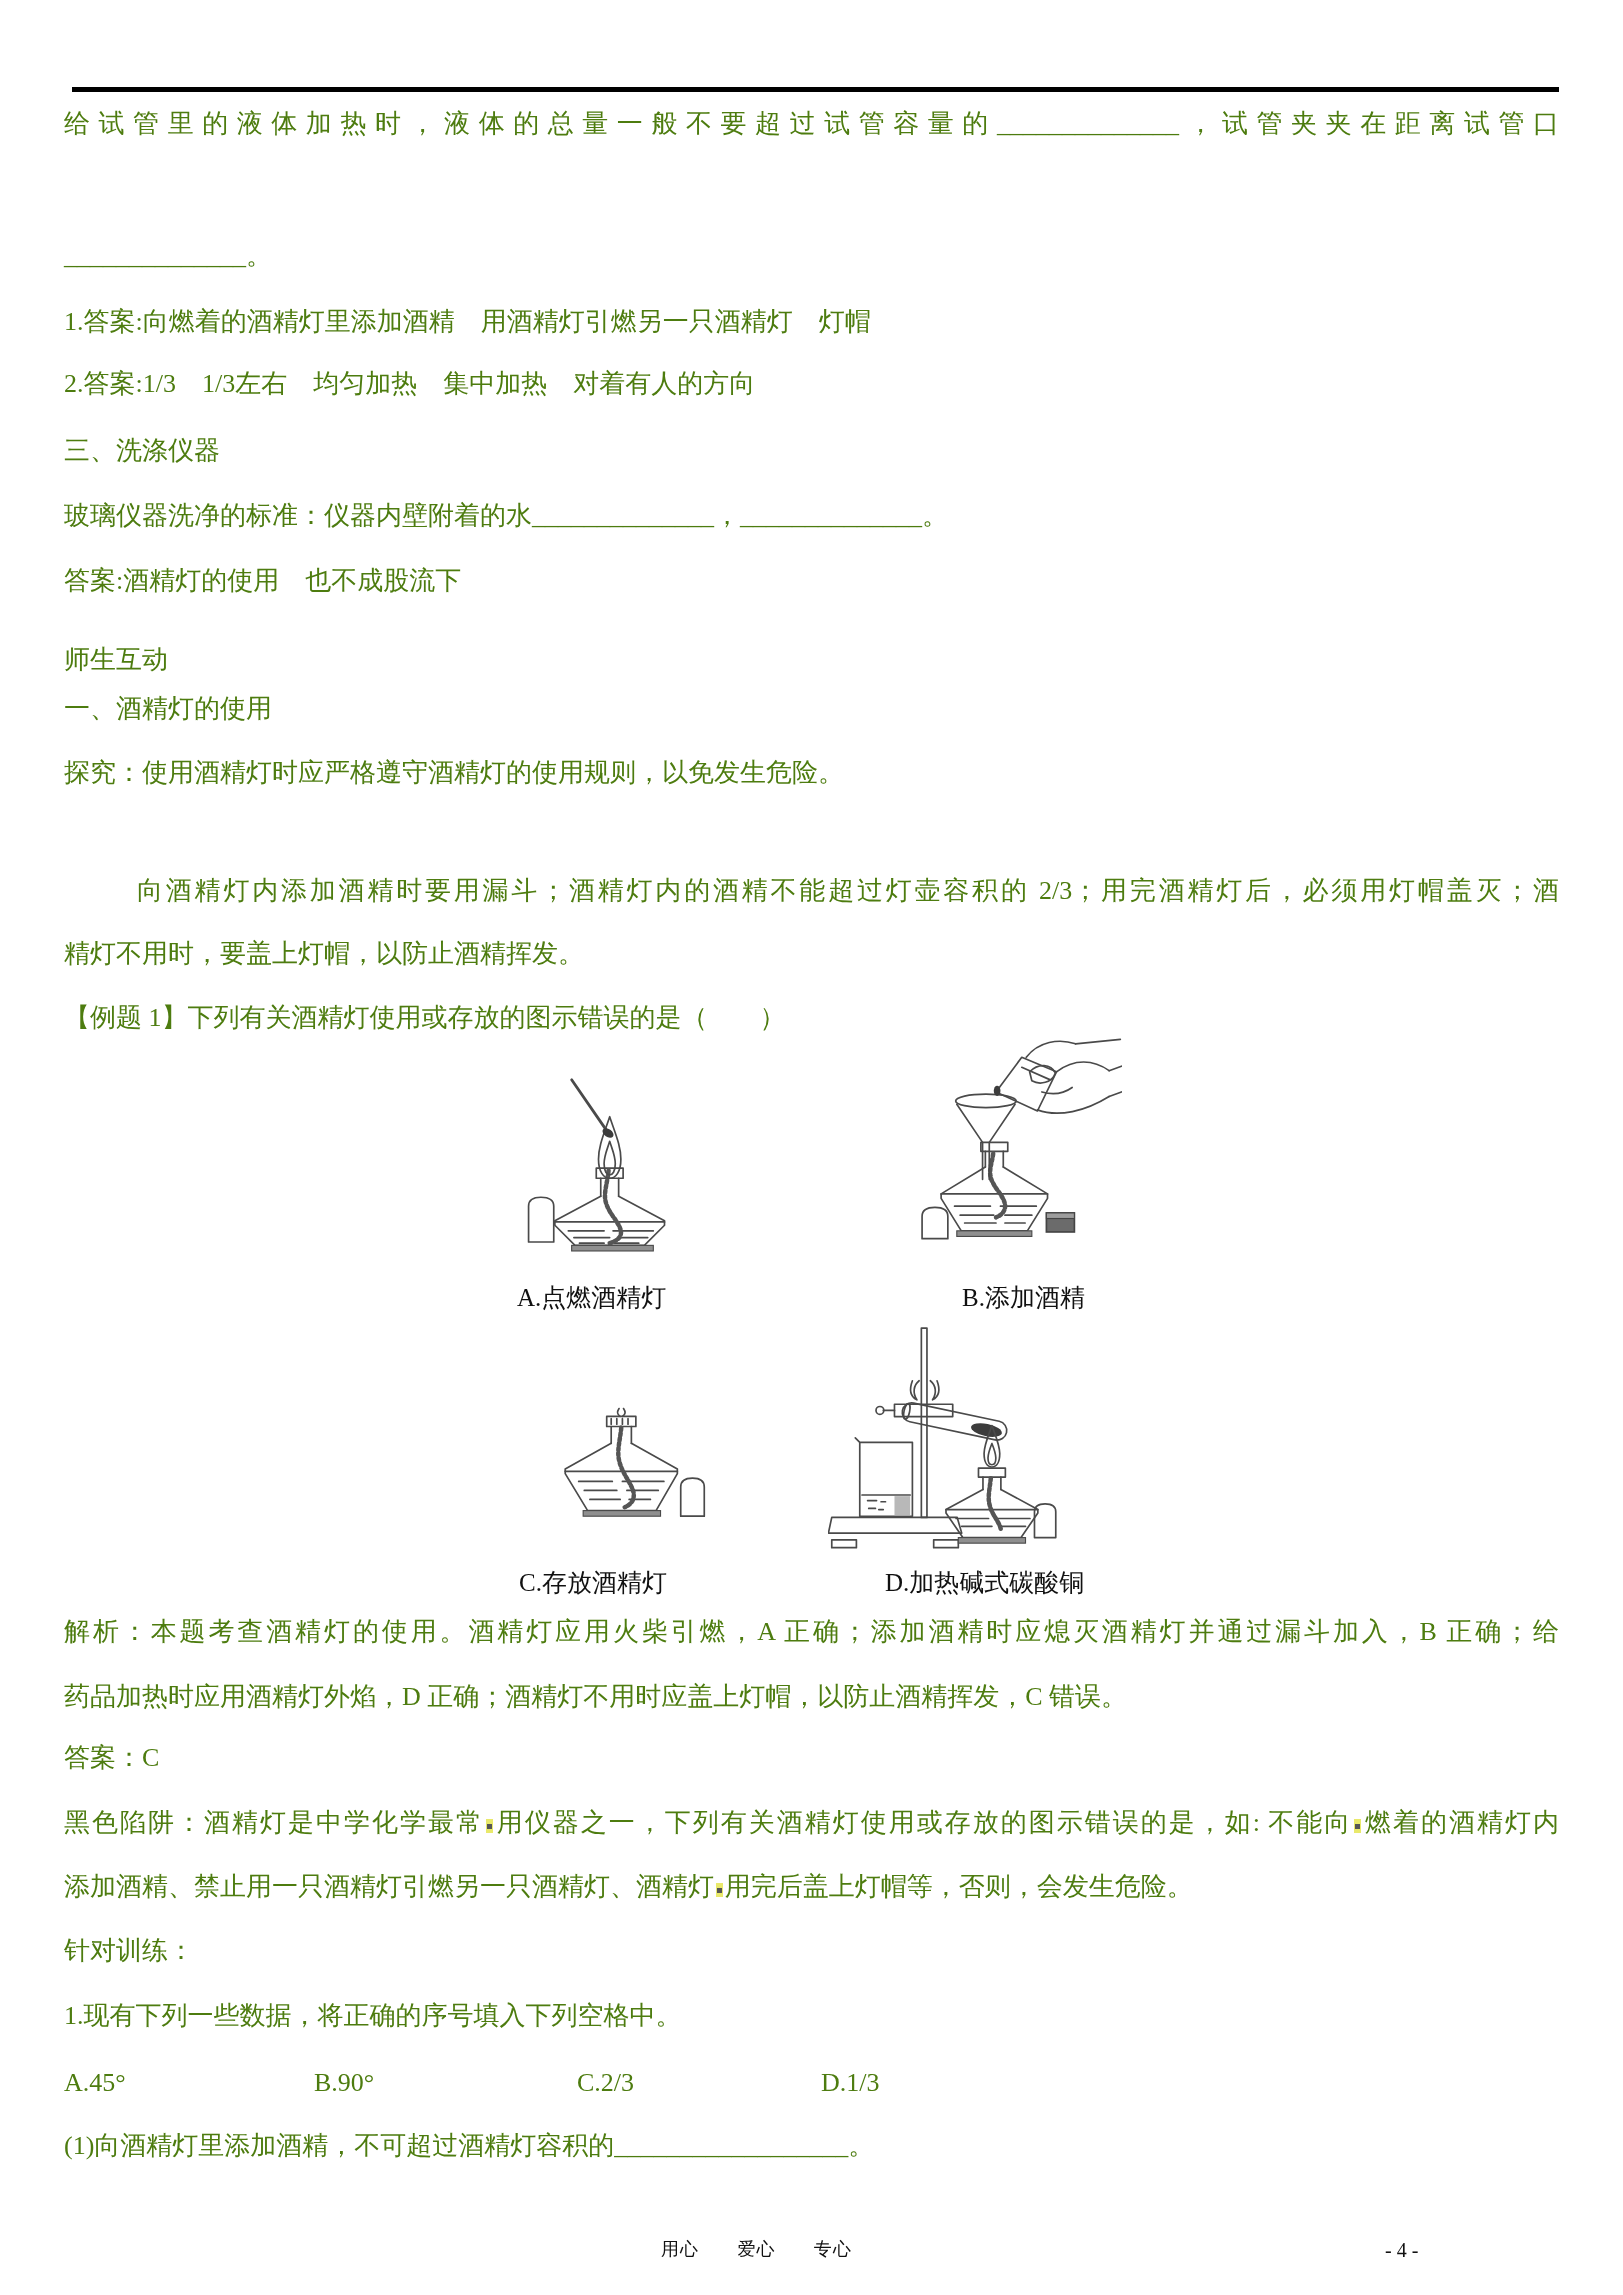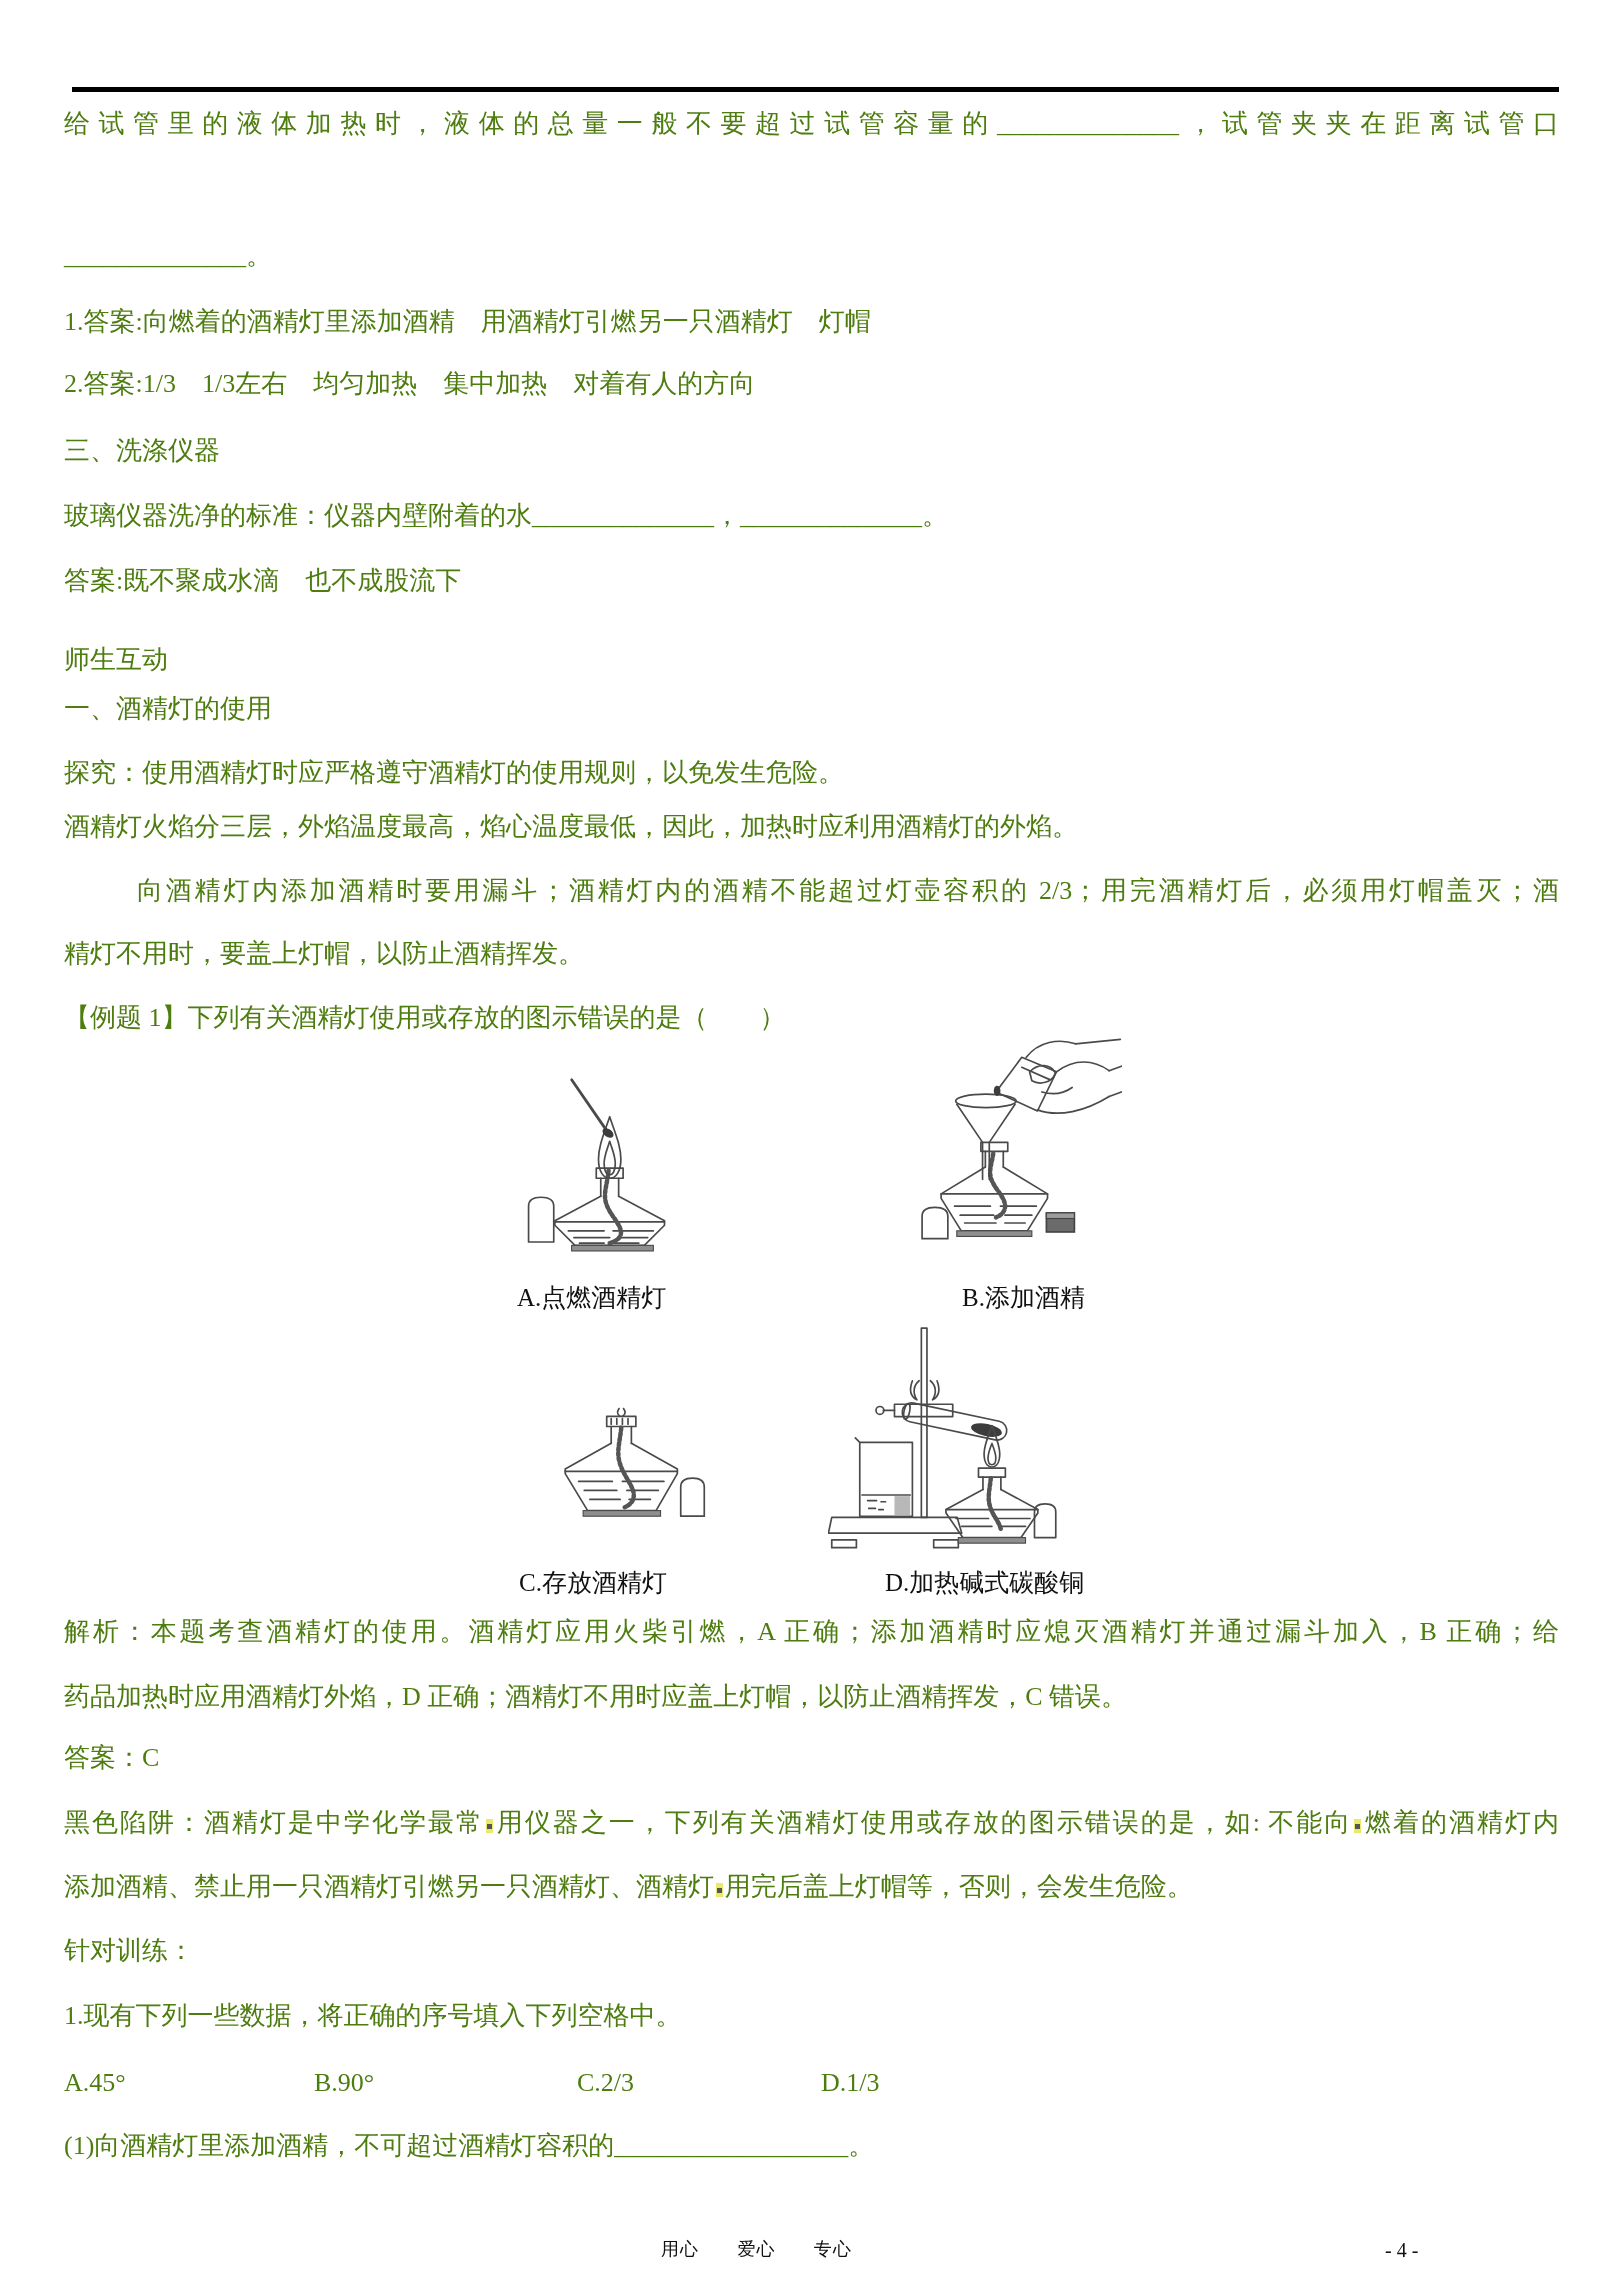--- a/index.html
+++ b/index.html
@@ -61,7 +61,7 @@
   <div class="line" style="top:435px;">三、洗涤仪器</div>
   <div class="line" style="top:500px;">玻璃仪器洗净的标准：仪器内壁附着的水______________，______________。</div>
   <div class="line" style="top:565px;">
-    <span class="b">答案:</span><span>既不聚成水滴　也不成股流下</span>
+    <span class="b">答案:</span><span>酒精灯的使用　也不成股流下</span>
   </div>
 
   <div class="line b" style="top:644px;">师生互动</div>

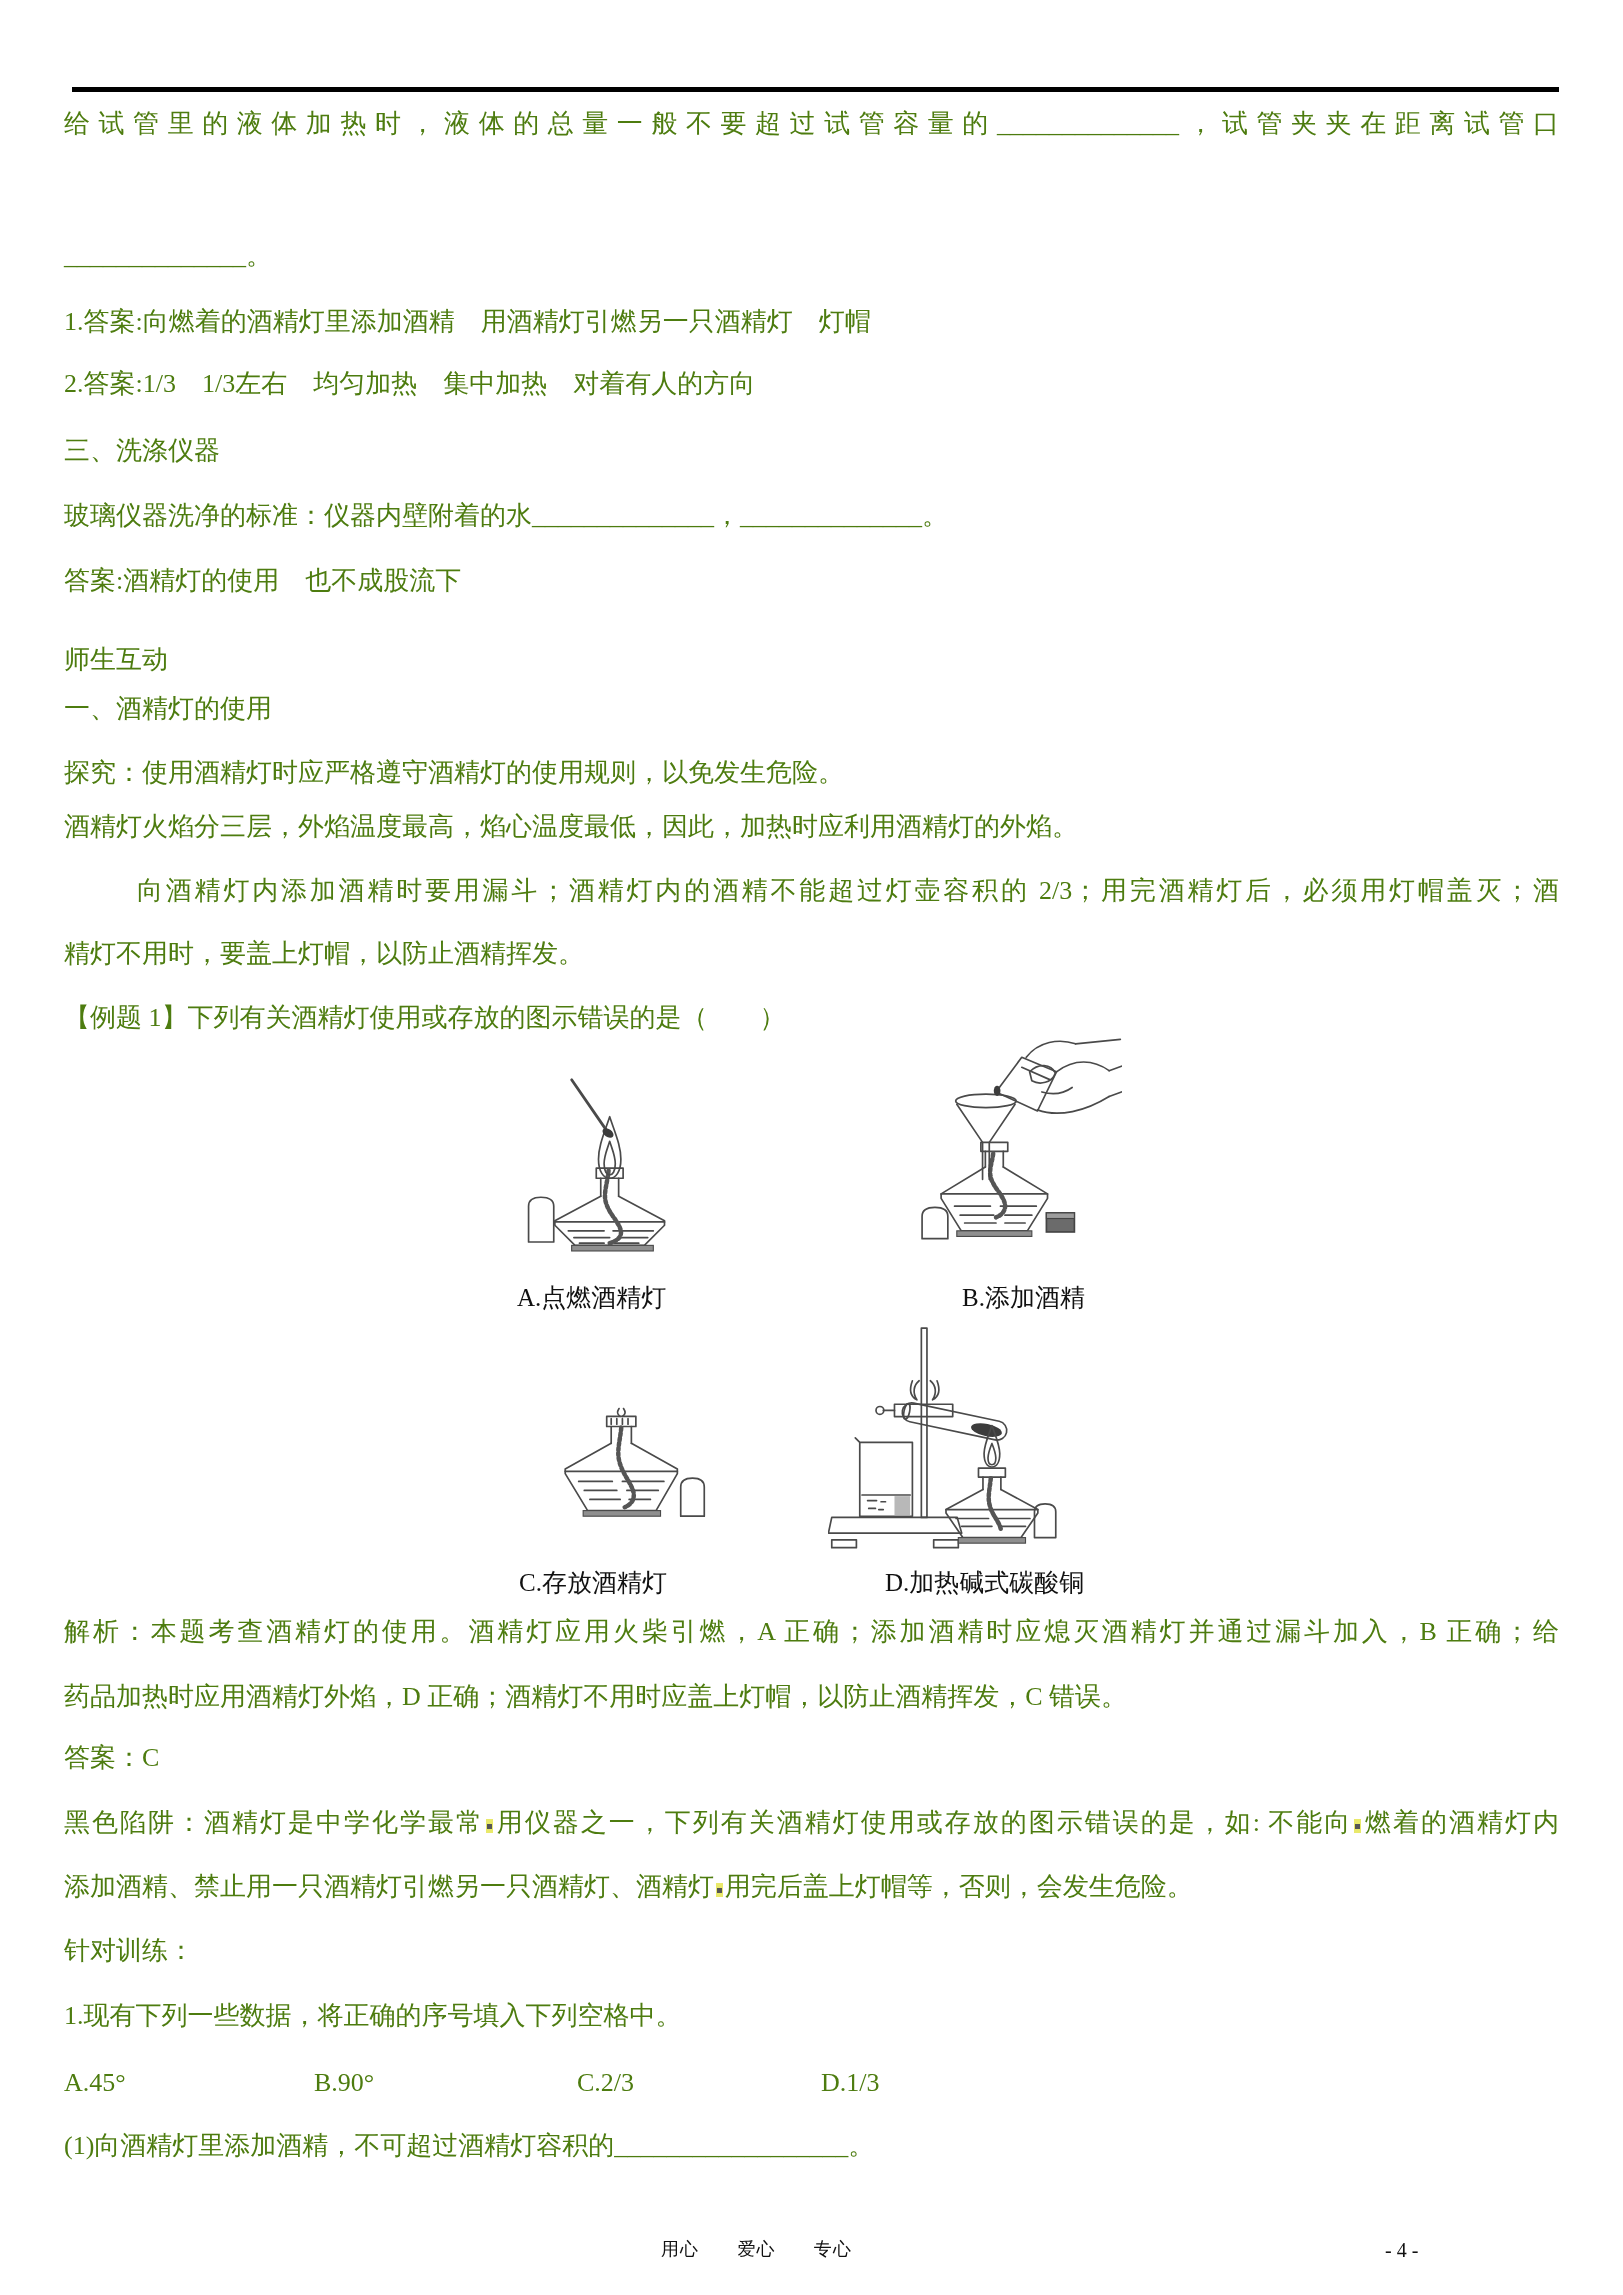--- a/index.html
+++ b/index.html
@@ -69,7 +69,6 @@
   <div class="line" style="top:757px;">
     <span class="b">探究：</span><span>使用酒精灯时应严格遵守酒精灯的使用规则，以免发生危险。</span>
   </div>
-  <div class="line" style="top:811px;">酒精灯火焰分三层，外焰温度最高，焰心温度最低，因此，加热时应利用酒精灯的外焰。</div>
   <div class="line stretch indent" style="top:875px;">向酒精灯内添加酒精时要用漏斗；酒精灯内的酒精不能超过灯壶容积的 2/3；用完酒精灯后，必须用灯帽盖灭；酒</div>
   <div class="line" style="top:938px;">精灯不用时，要盖上灯帽，以防止酒精挥发。</div>
 

